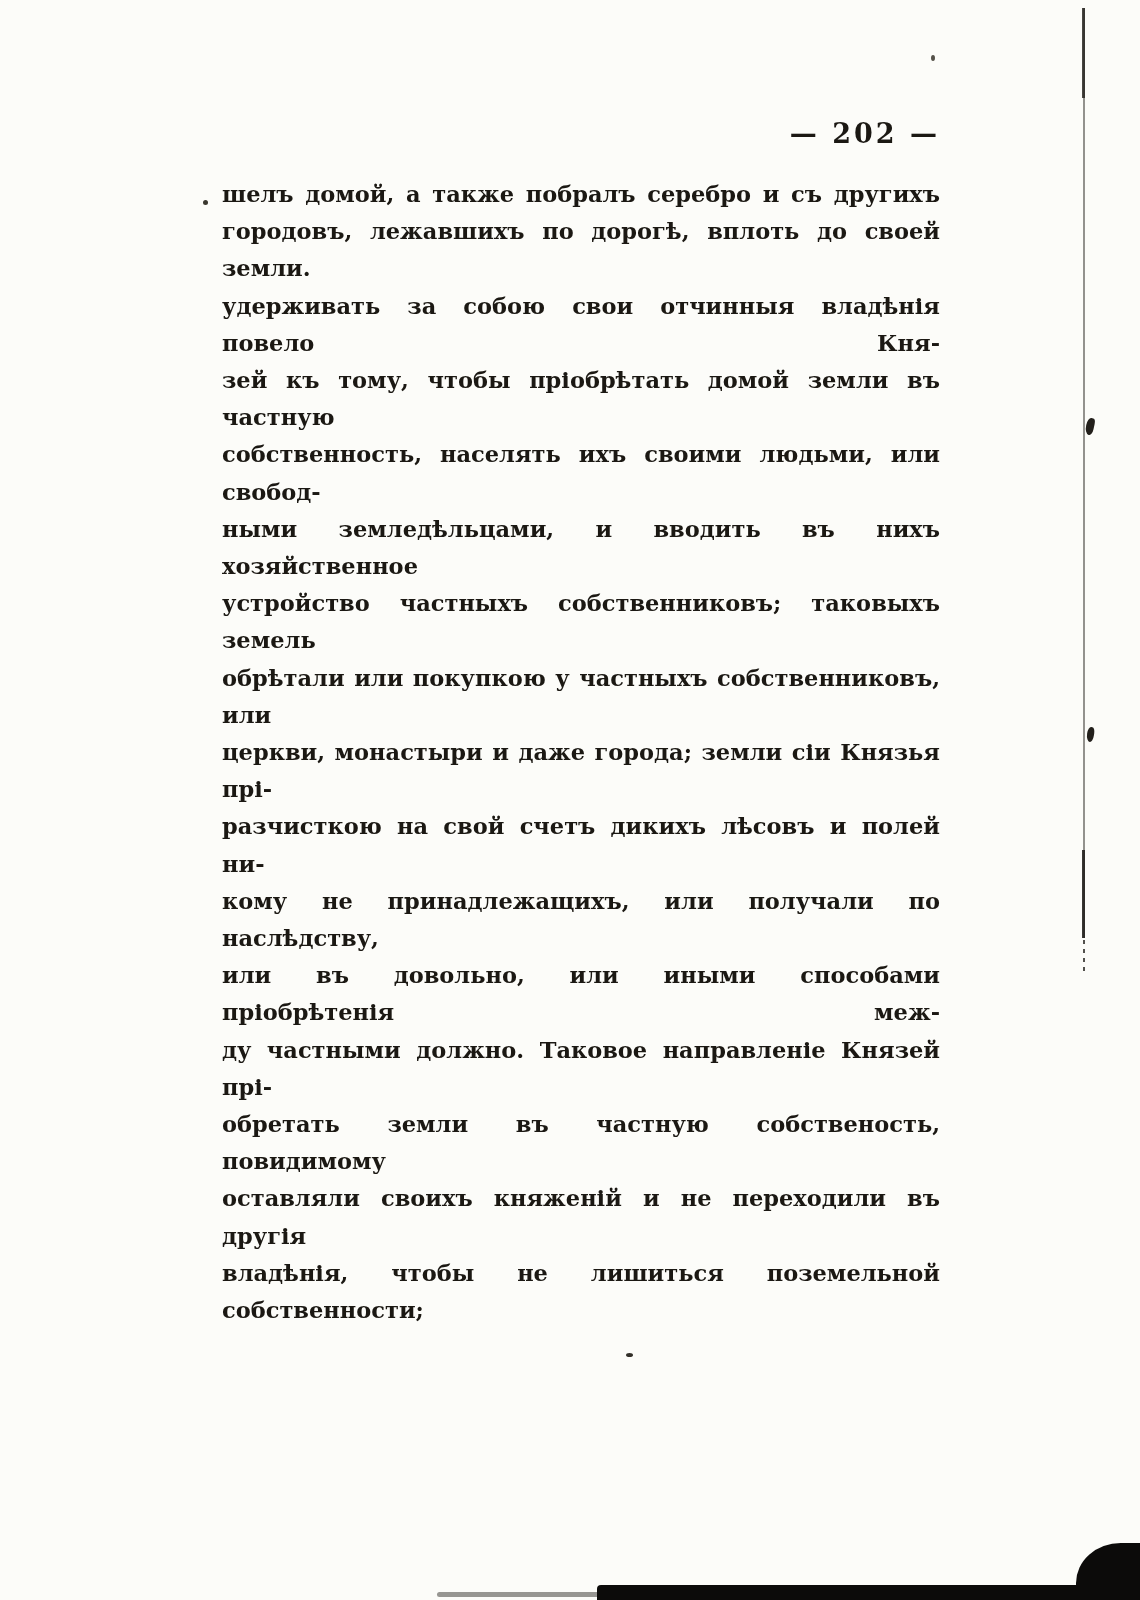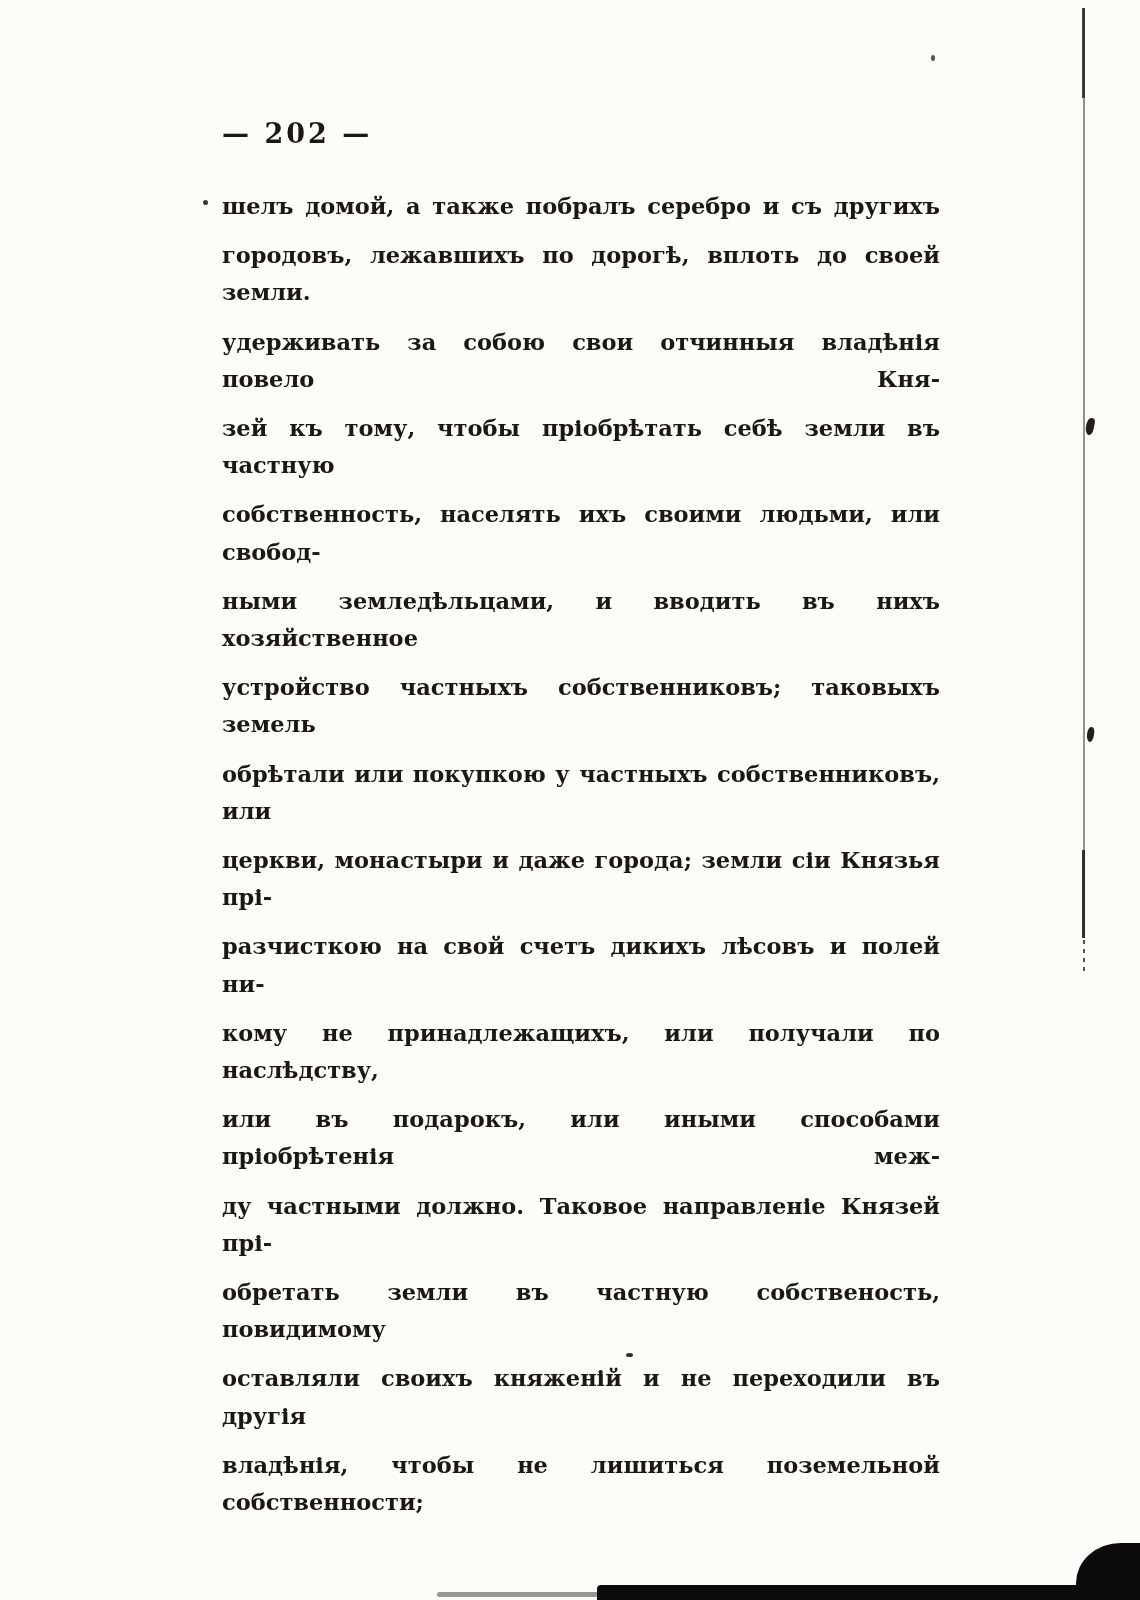--- a/index.html
+++ b/index.html
@@ -22,7 +22,7 @@
     top: 118px;
     left: 222px;
     width: 718px;
-    text-align: left;
+    text-align: right;
     font-size: 27px;
     font-weight: 700;
     letter-spacing: 3px;

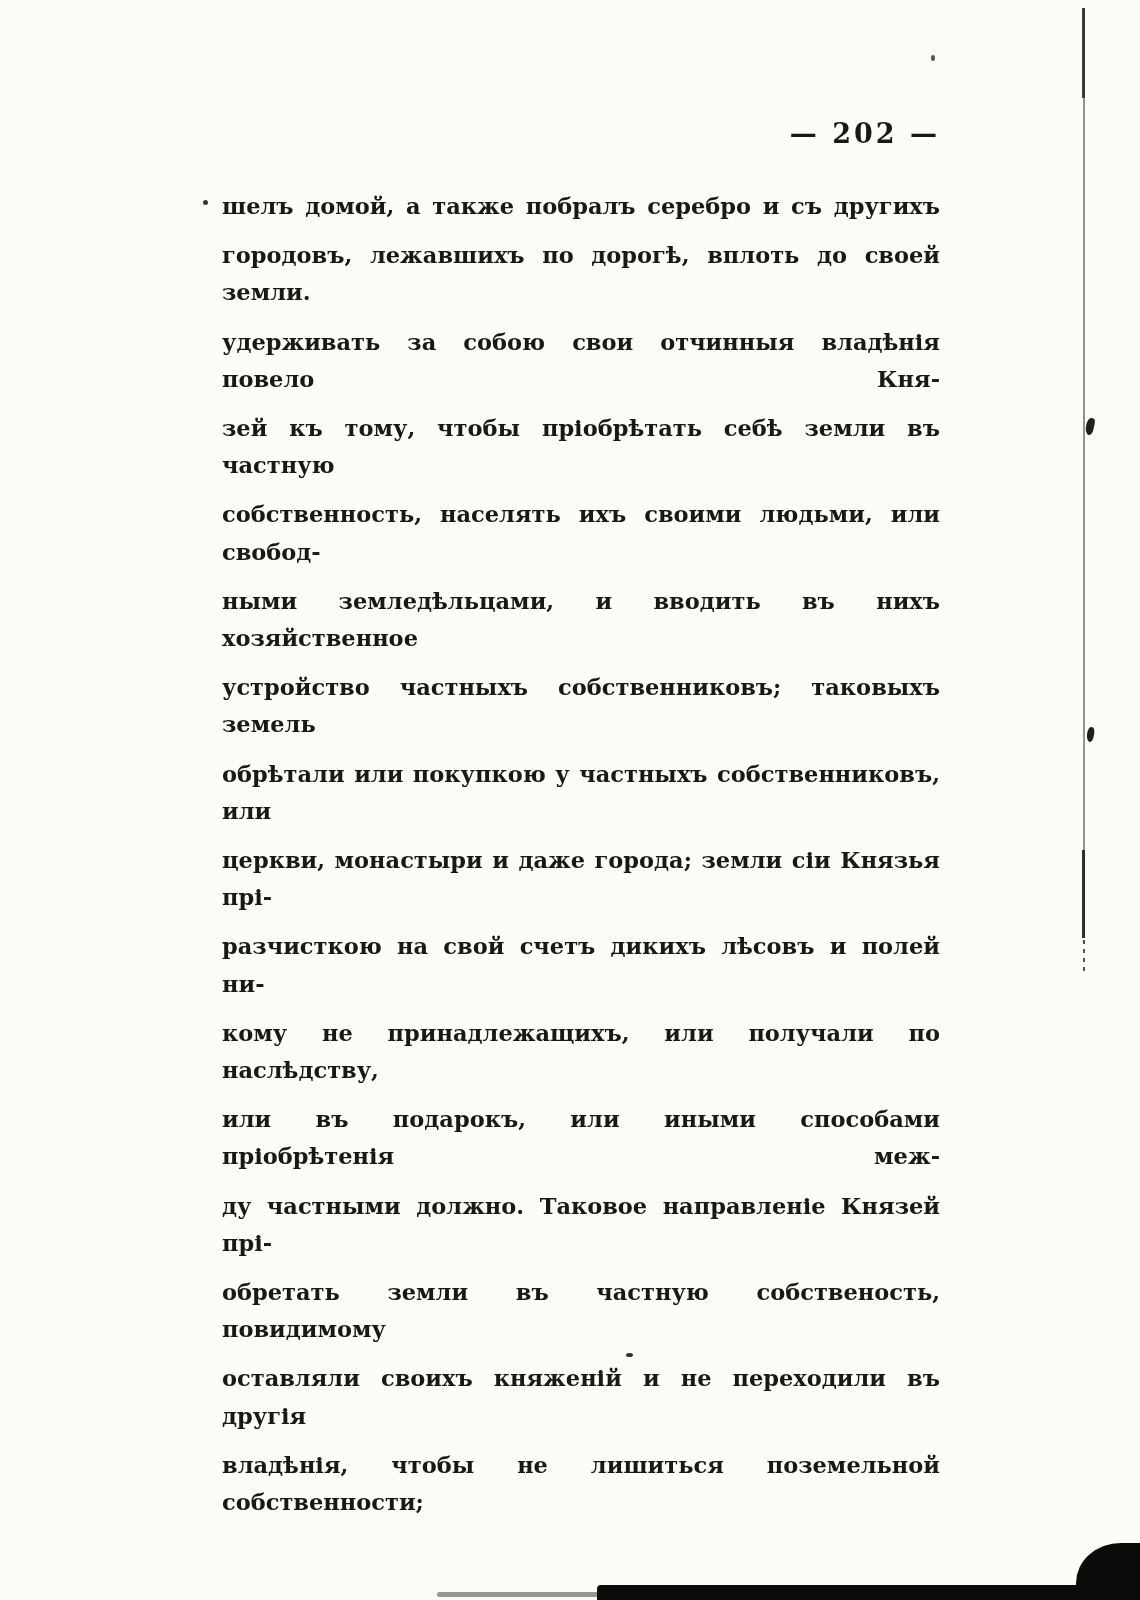--- a/index.html
+++ b/index.html
@@ -42,7 +42,6 @@
     text-align-last: justify;
     white-space: normal;
     word-spacing: 1px;
-    margin-top: 12px;
   }
   .line.indent { text-indent: 34px; }
   .line.final  { text-align-last: left; }

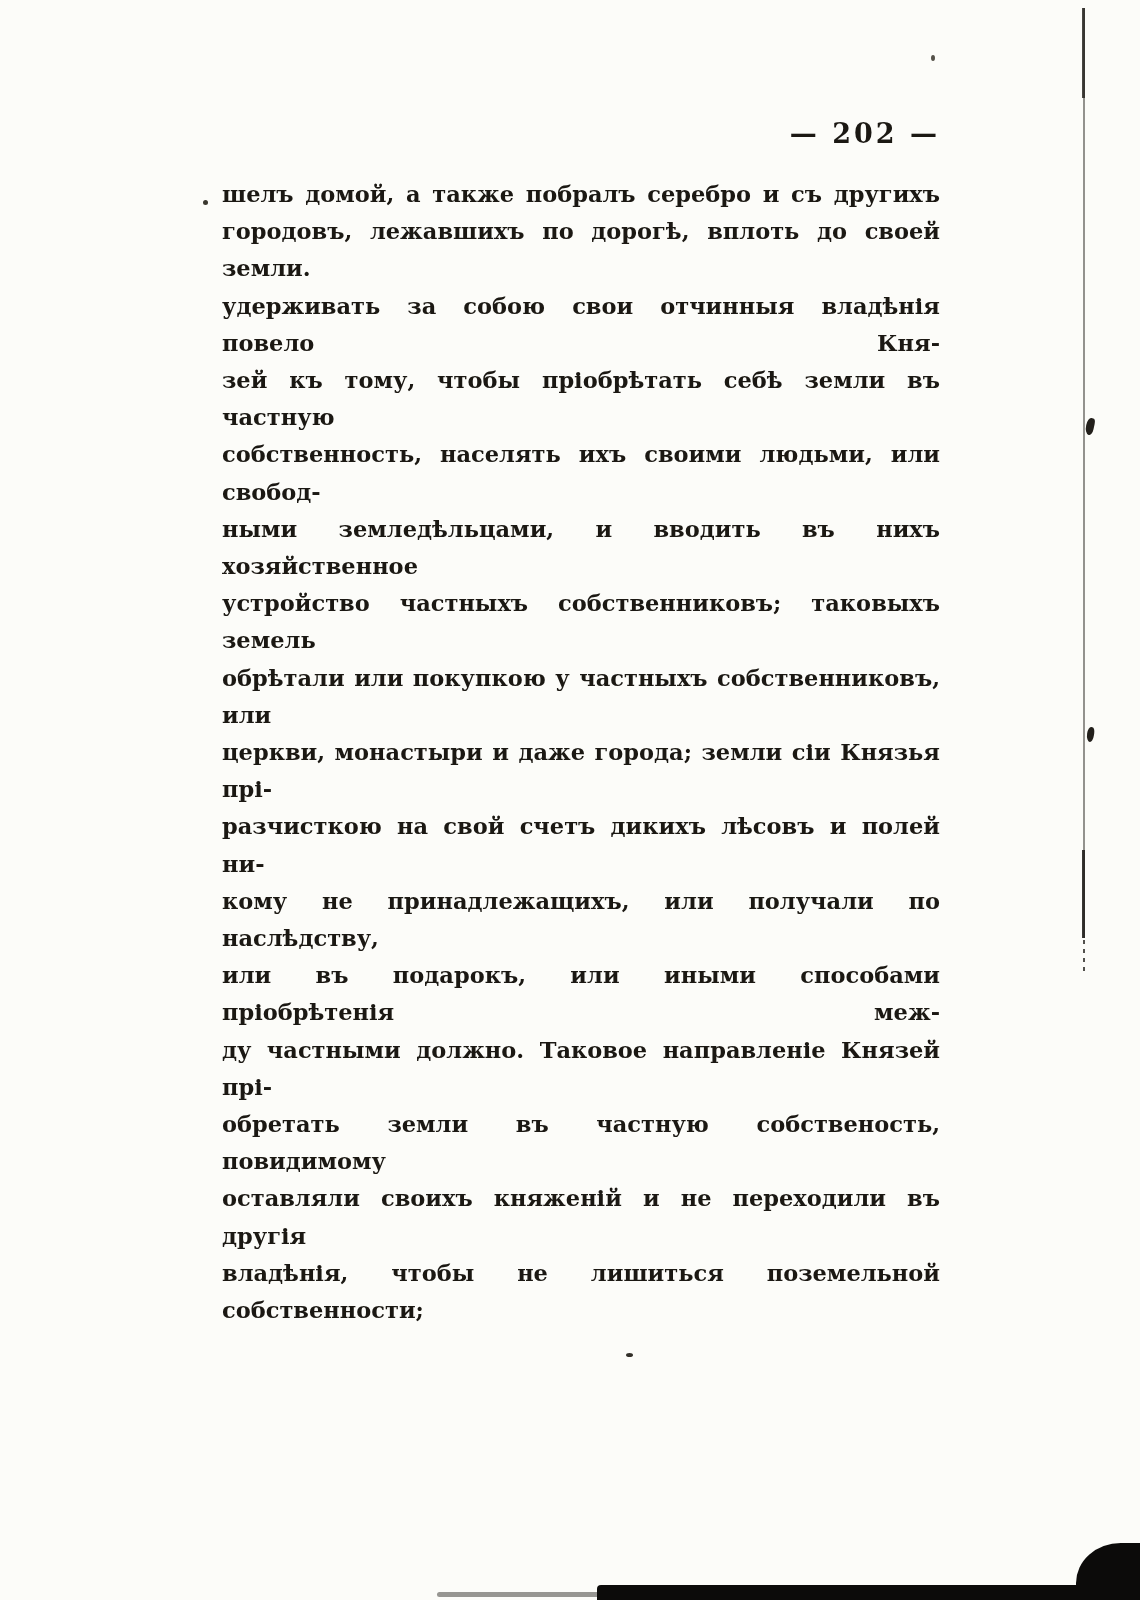--- a/index.html
+++ b/index.html
@@ -133,7 +133,7 @@
       </div>
       <div class="paragraph">
         <div class="line">удерживать за собою свои отчинныя владѣнія повело Кня-</div>
-        <div class="line">зей къ тому, чтобы пріобрѣтать себѣ земли въ частную</div>
+        <div class="line">зей къ тому, чтобы пріобрѣтать домой земли въ частную</div>
         <div class="line">собственность, населять ихъ своими людьми, или свобод-</div>
         <div class="line">ными земледѣльцами, и вводить въ нихъ хозяйственное</div>
         <div class="line">устройство частныхъ собственниковъ; таковыхъ земель</div>

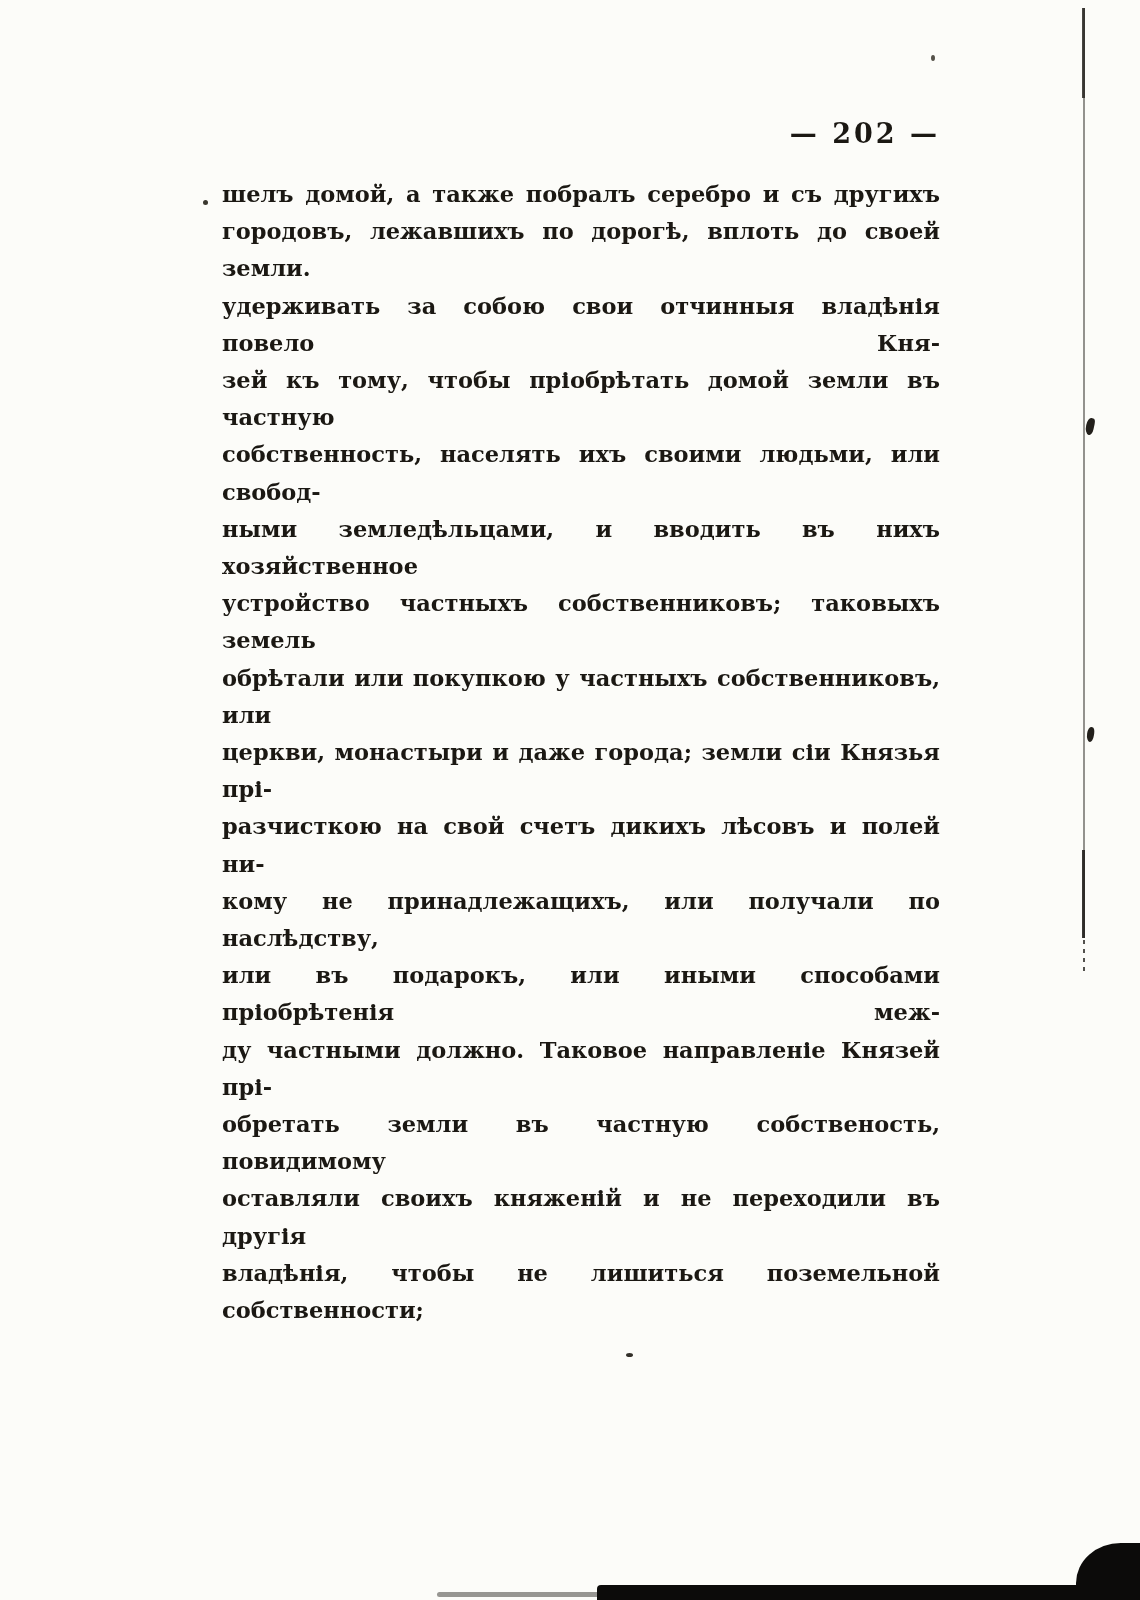--- a/index.html
+++ b/index.html
@@ -141,7 +141,7 @@
         <div class="line">церкви, монастыри и даже города; земли сіи Князья прі-</div>
         <div class="line">разчисткою на свой счетъ дикихъ лѣсовъ и полей ни-</div>
         <div class="line">кому не принадлежащихъ, или получали по наслѣдству,</div>
-        <div class="line">или въ подарокъ, или иными способами пріобрѣтенія меж-</div>
+        <div class="line">или въ довольно, или иными способами пріобрѣтенія меж-</div>
         <div class="line">ду частными должно. Таковое направленіе Князей прі-</div>
         <div class="line">обретать земли въ частную собственость, повидимому</div>
         <div class="line">оставляли своихъ княженій и не переходили въ другія</div>

